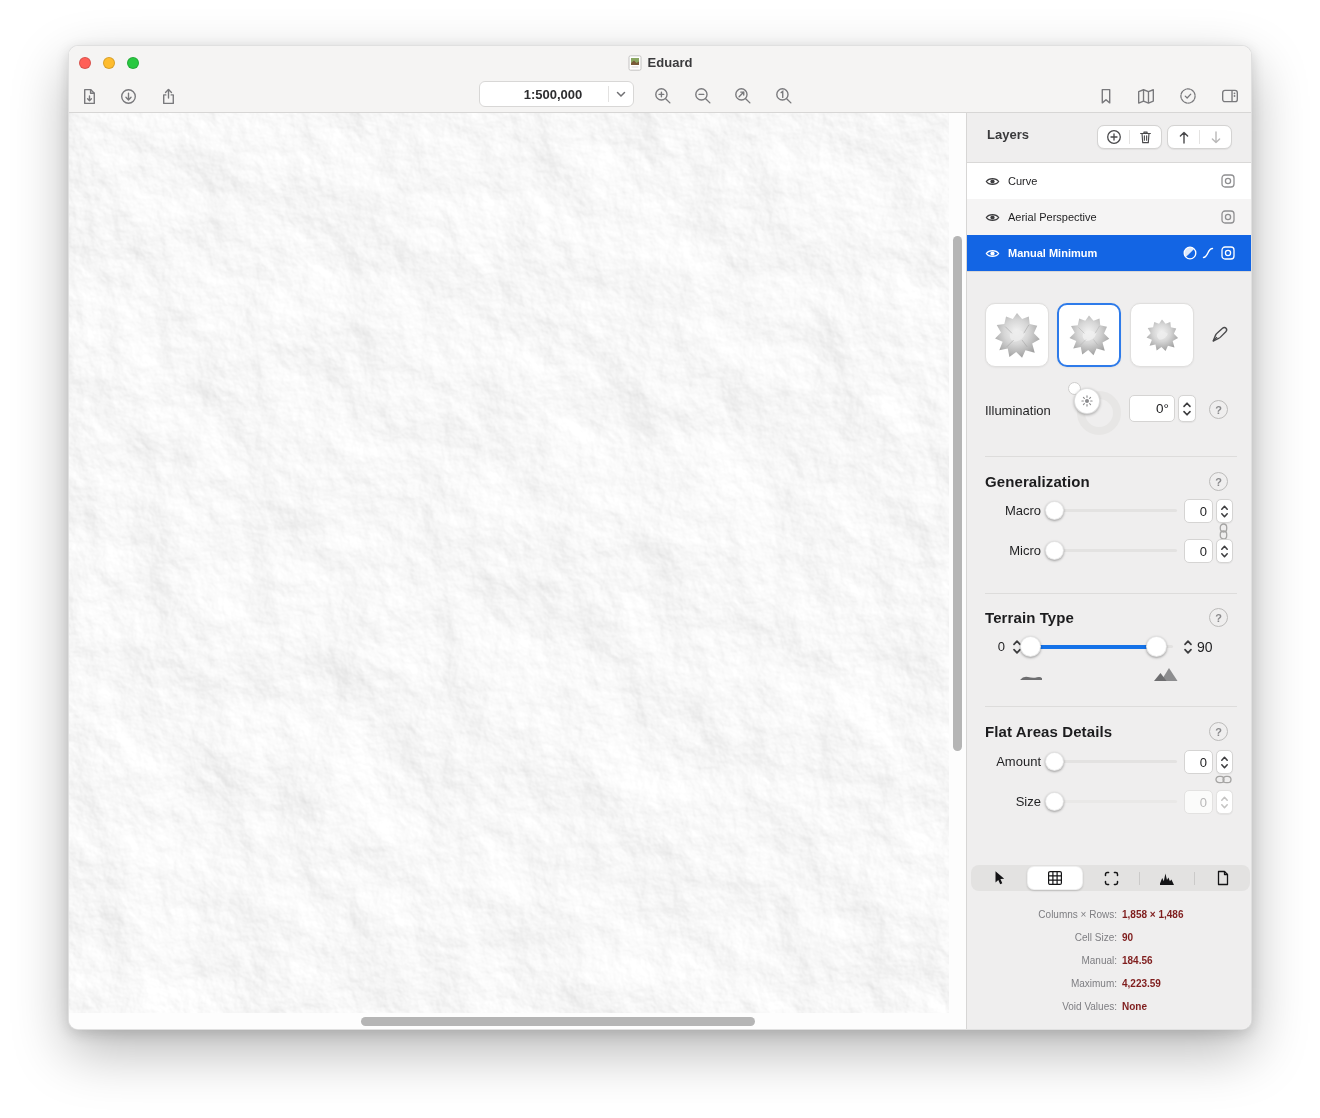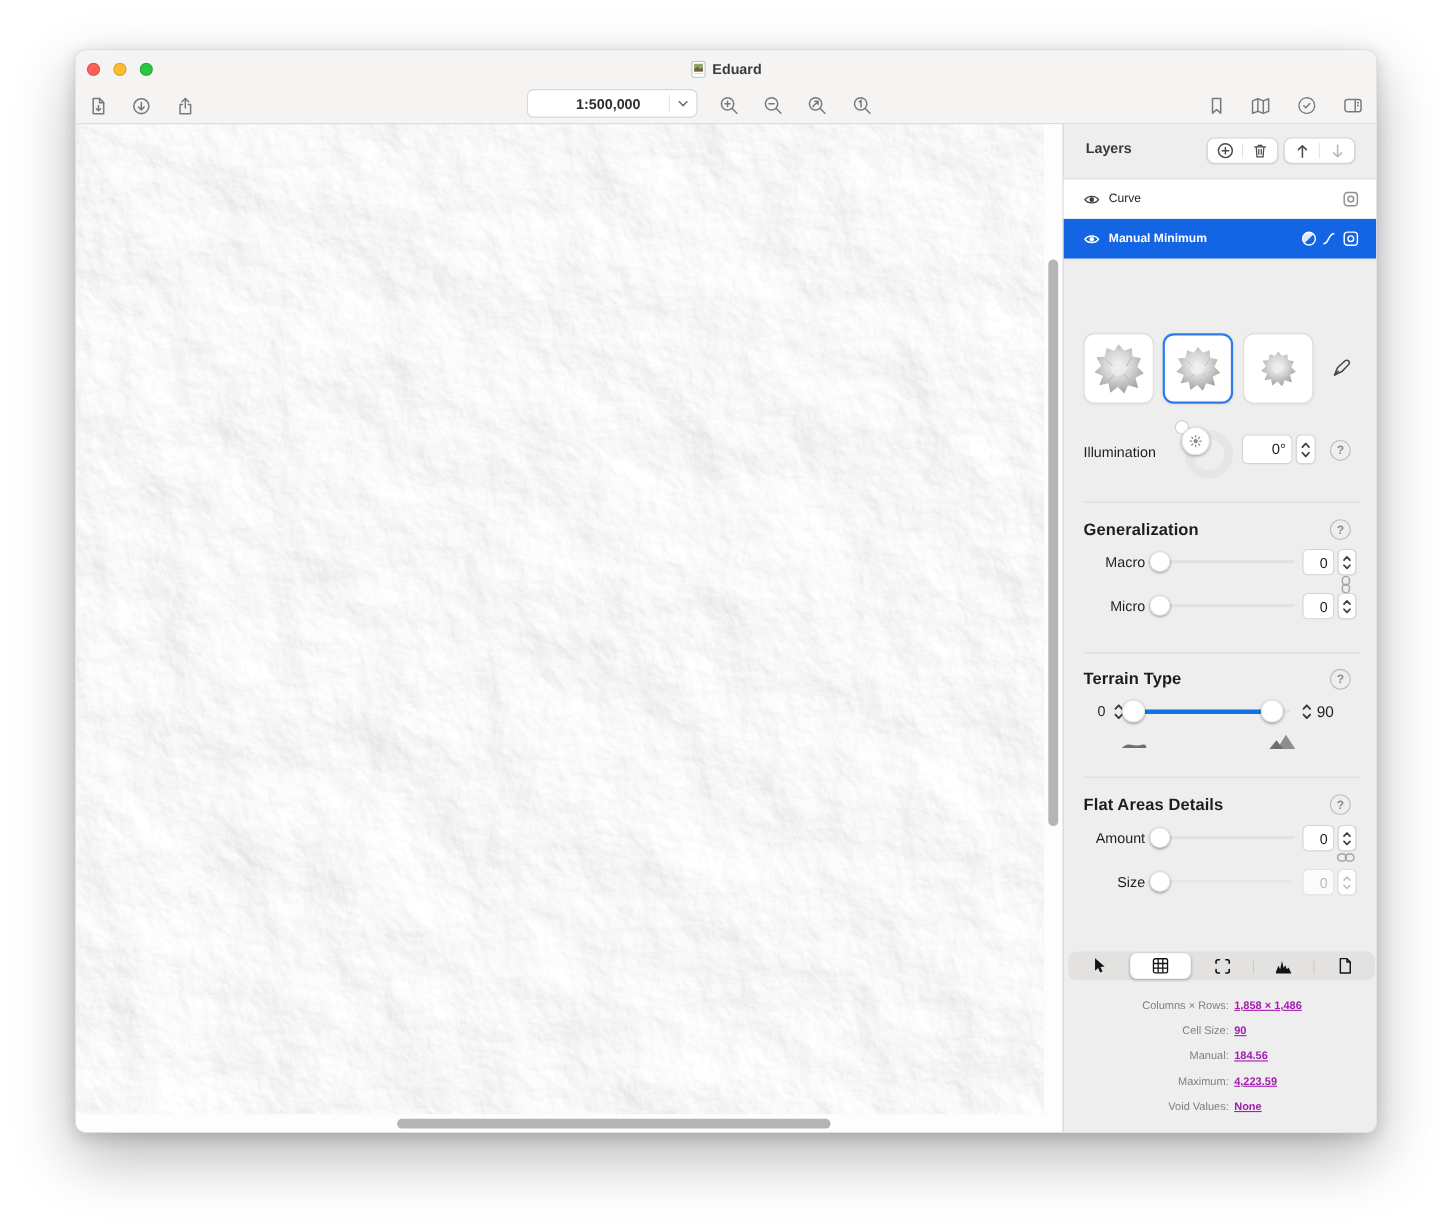--- a/index.html
+++ b/index.html
@@ -290,6 +290,21 @@
               </svg>
         </span>
       </div>
+      <div class="lrow alt">
+        <span class="eye">
+          <svg width="15" height="11" viewBox="0 0 15 11" fill="none" stroke="currentColor" stroke-width="1.2">
+                <path d="M1.3 5.5 C4 1.6 11 1.6 13.7 5.5 C11 9.4 4 9.4 1.3 5.5 Z"></path>
+                <circle cx="7.5" cy="5.5" r="2.1" fill="currentColor" stroke="none"></circle>
+              </svg>
+        </span>
+        <span>Aerial Perspective</span>
+        <span class="right-ic" style="right:18px">
+          <svg width="16" height="16" viewBox="0 0 16 16" fill="none" stroke="currentColor" stroke-width="1.3">
+                <rect x="2" y="2" width="12" height="12" rx="3"></rect>
+                <circle cx="8" cy="8" r="2.6"></circle>
+              </svg>
+        </span>
+      </div>
       <div class="lrow sel">
         <span class="eye">
           <svg width="15" height="11" viewBox="0 0 15 11" fill="none" stroke="currentColor" stroke-width="1.2">

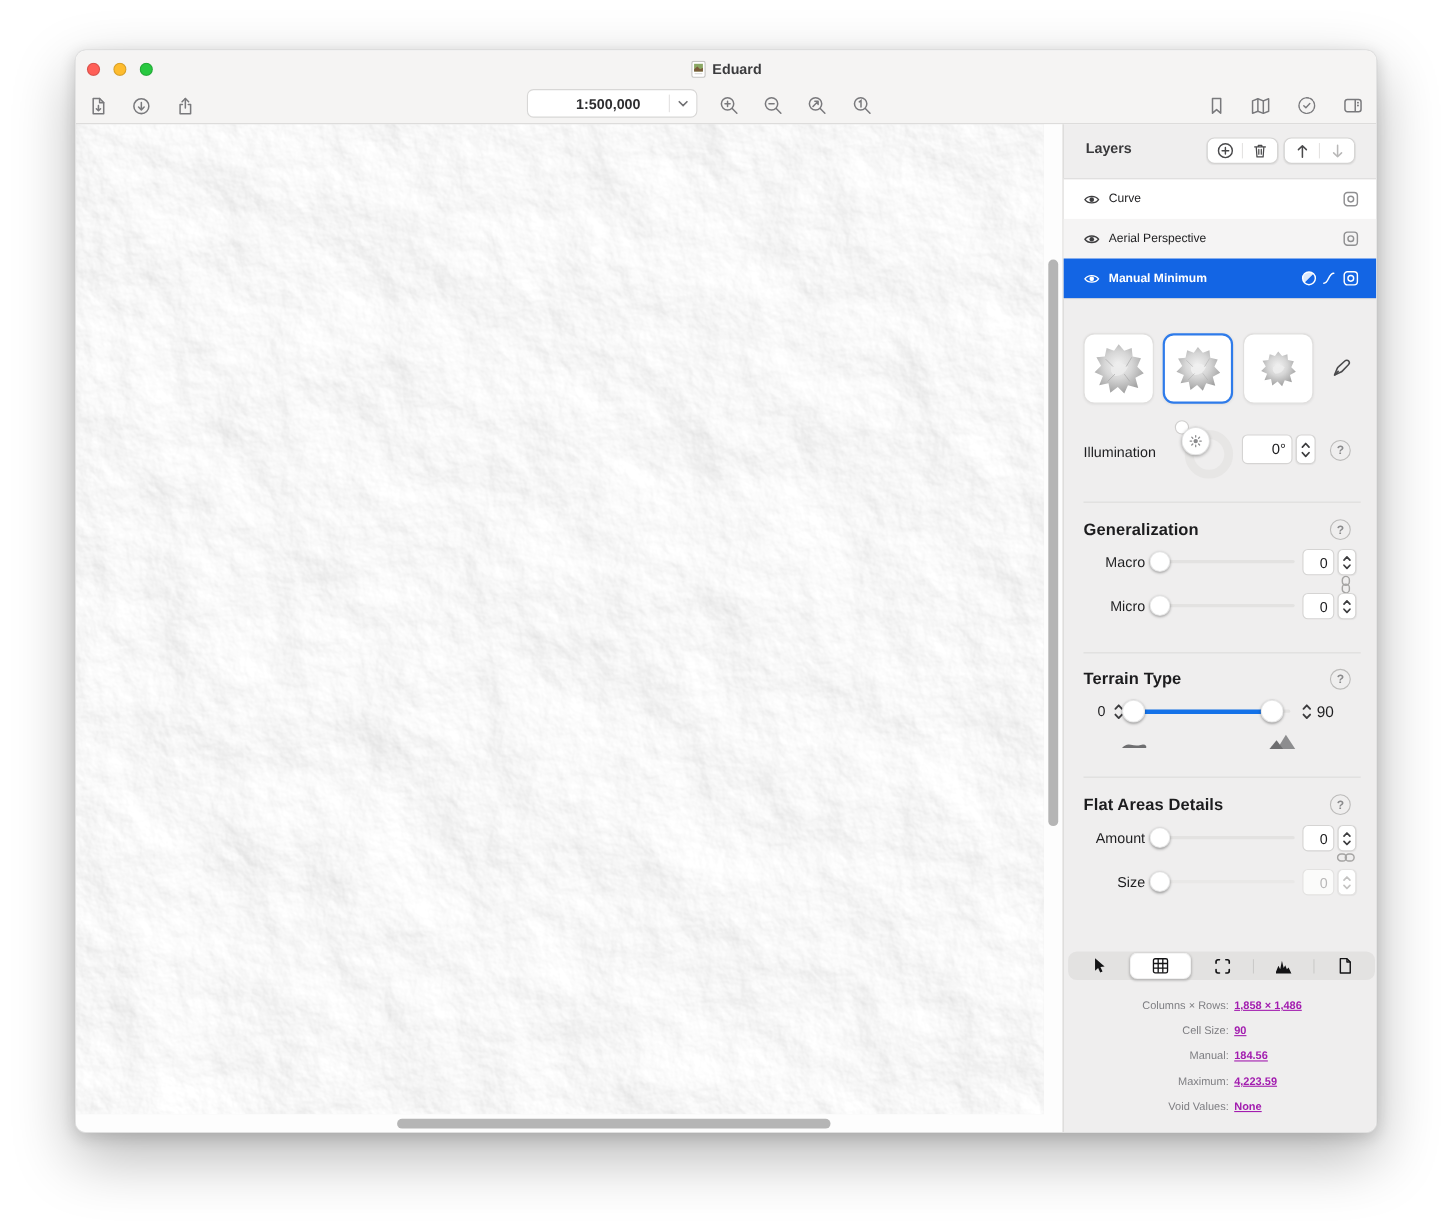--- a/index.html
+++ b/index.html
@@ -94,7 +94,7 @@
 
   .info-row { position:absolute; left:0; width:287px; height:18px; font-size:10px; display:flex; }
   .info-row .ilabel { width:150px; text-align:right; color:#7e7e82; }
-  .info-row .ival { padding-left:5px; color:#a21caf; font-weight:700;text-decoration:underline; }
+  .info-row .ival { padding-left:5px; color:#7f1d1d; font-weight:700; }
 
   svg { display:block; }
 </style>

